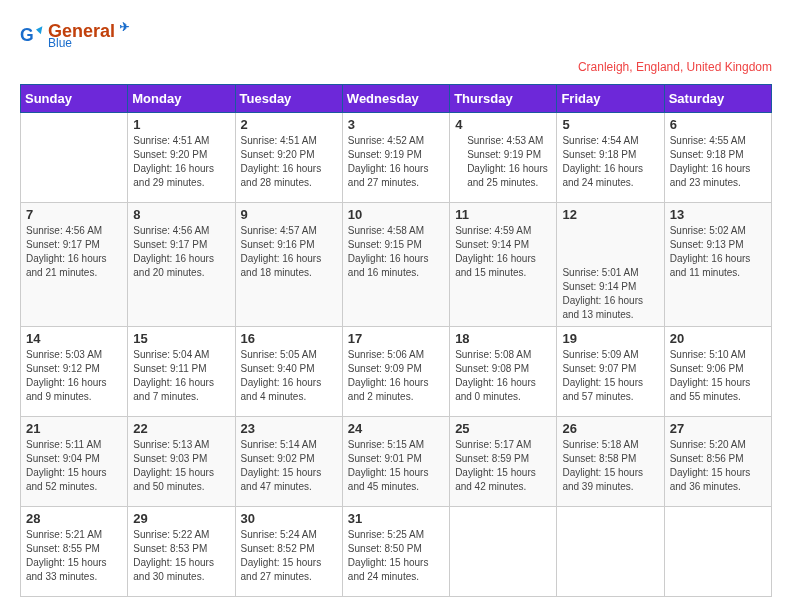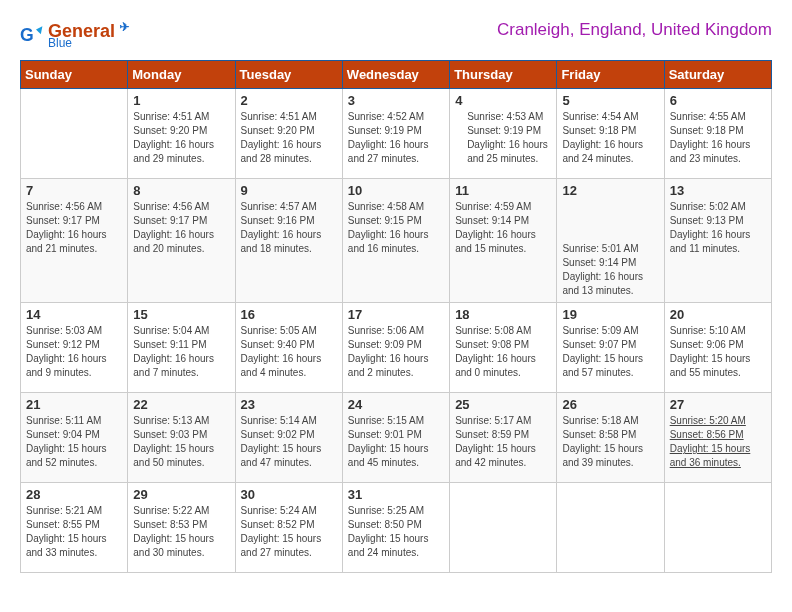--- a/index.html
+++ b/index.html
@@ -45,9 +45,10 @@
       line-height: 1.1;
     }
     .location-title {
-      font-size: 17px;
-      color: #a21caf;
+      font-size: 12px;
+      color: #ef4444;
       font-weight: normal;
+      margin-top: 40px;
     }
     table {
       width: 100%;

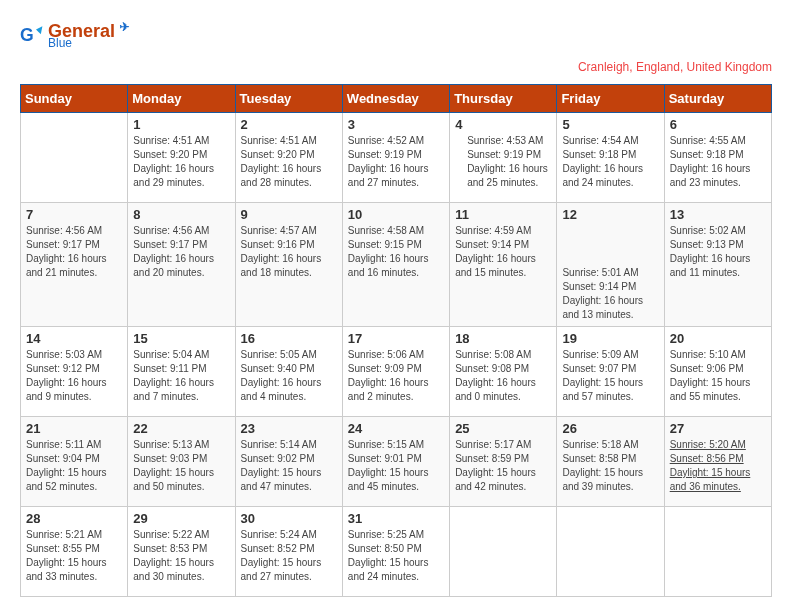--- a/index.html
+++ b/index.html
@@ -56,7 +56,7 @@
       table-layout: fixed;
     }
     thead tr th {
-      background-color: #c2410c;
+      background-color: #6d28d9;
       color: white;
       padding: 6px 4px;
       font-size: 13px;

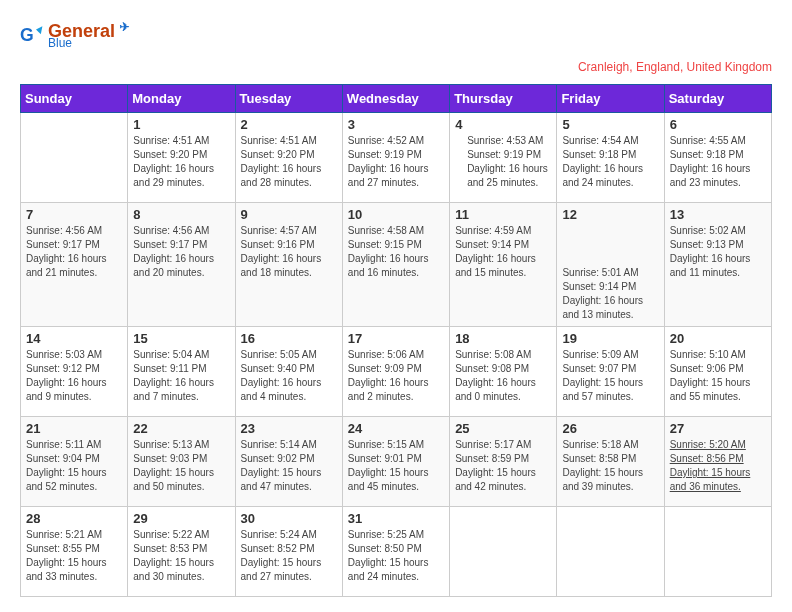--- a/index.html
+++ b/index.html
@@ -317,7 +317,7 @@
         </td>
         <td>
           <span class="day-number">27</span>
-          <div class="day-info" style="white-space: pre-line; text-decoration: underline;">Sunrise: 5:20 AM
+          <div class="day-info" style="white-space: pre-line;">Sunrise: 5:20 AM
 Sunset: 8:56 PM
 Daylight: 15 hours
 and 36 minutes.</div>

